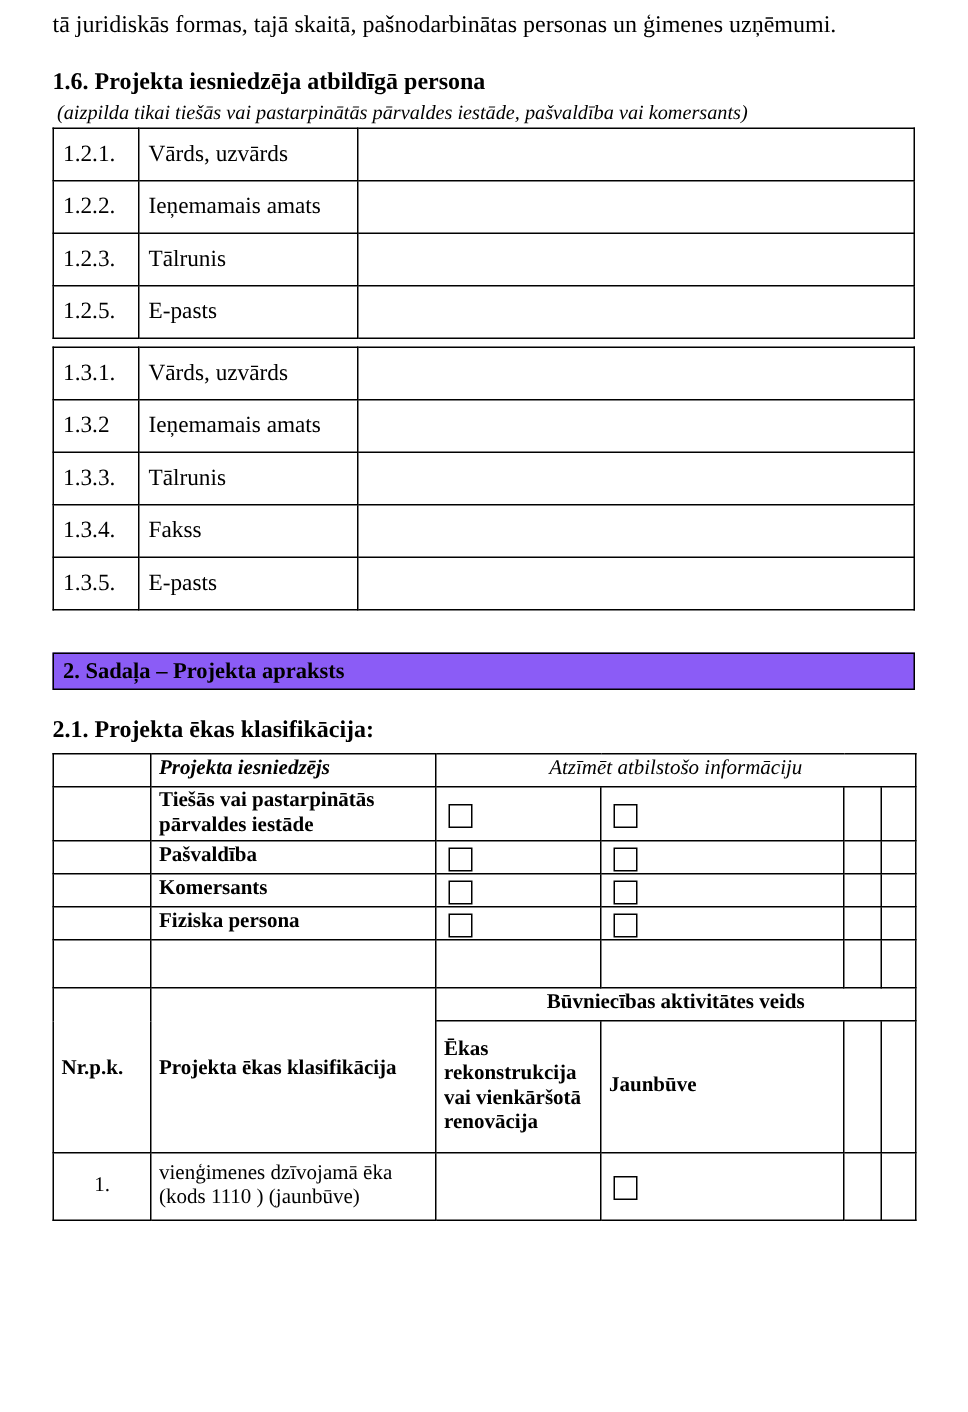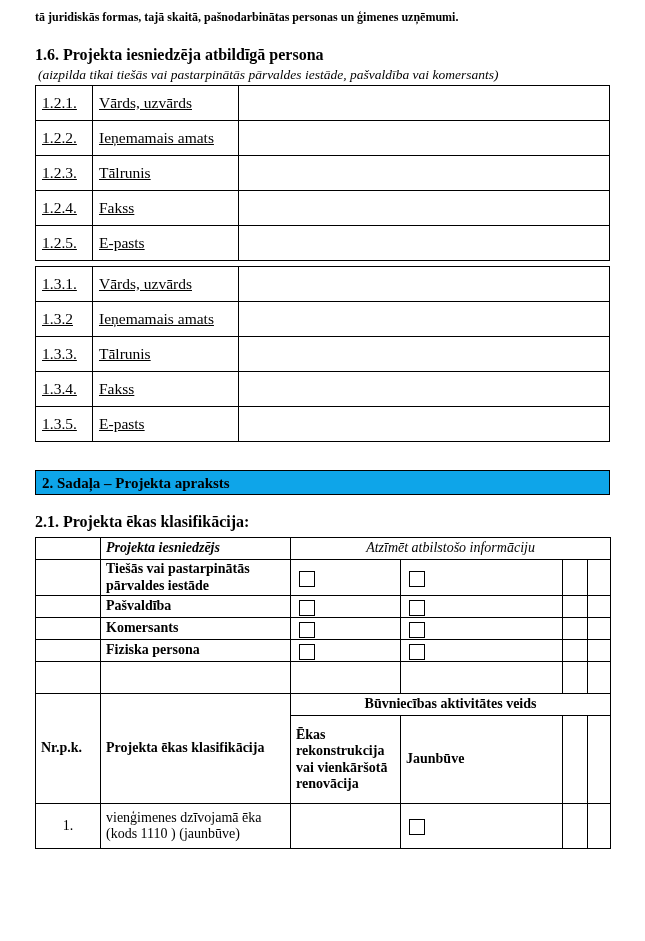--- a/index.html
+++ b/index.html
@@ -12,7 +12,7 @@
   .page { padding:6px 35px 0 35px; }
 
   .intro {
-    font-weight:bold; font-size:12px; line-height:22px;
+    font-weight:normal; font-size:16px; line-height:22px;
     text-align:justify;
   }
 

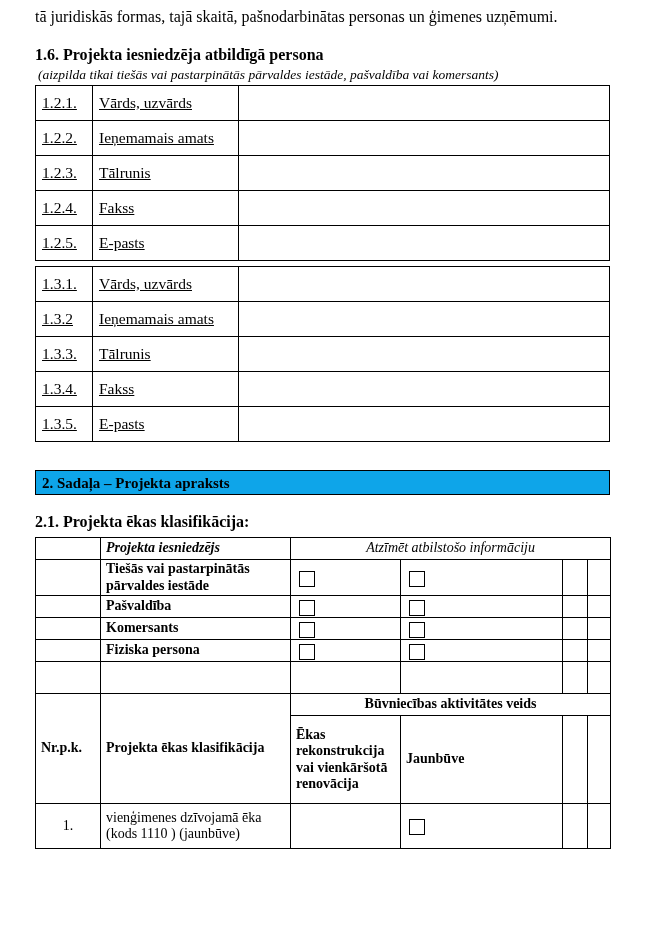--- a/index.html
+++ b/index.html
@@ -25,7 +25,7 @@
 
   
   .form-table { margin-top:1px; }
-  .form-table tr { height:35px;text-decoration:underline; }
+  .form-table tr { height:35px; }
   .form-table td { font-size:15.5px; vertical-align:middle; padding:0 6px; overflow:hidden; }
   .form-table .c-num { width:57px; }
   .form-table .c-label { width:146px; }

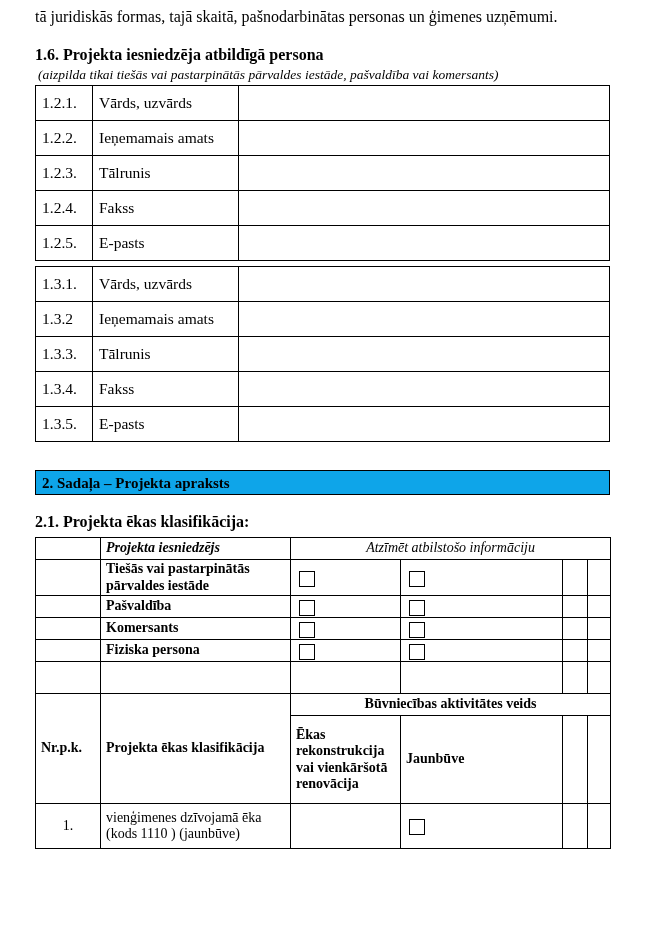--- a/index.html
+++ b/index.html
@@ -97,11 +97,6 @@
         <td class="value-cell"></td>
       </tr>
       <tr>
-        <td>1.2.4.</td>
-        <td>Fakss</td>
-        <td class="value-cell"></td>
-      </tr>
-      <tr>
         <td>1.2.5.</td>
         <td>E-pasts</td>
         <td class="value-cell"></td>

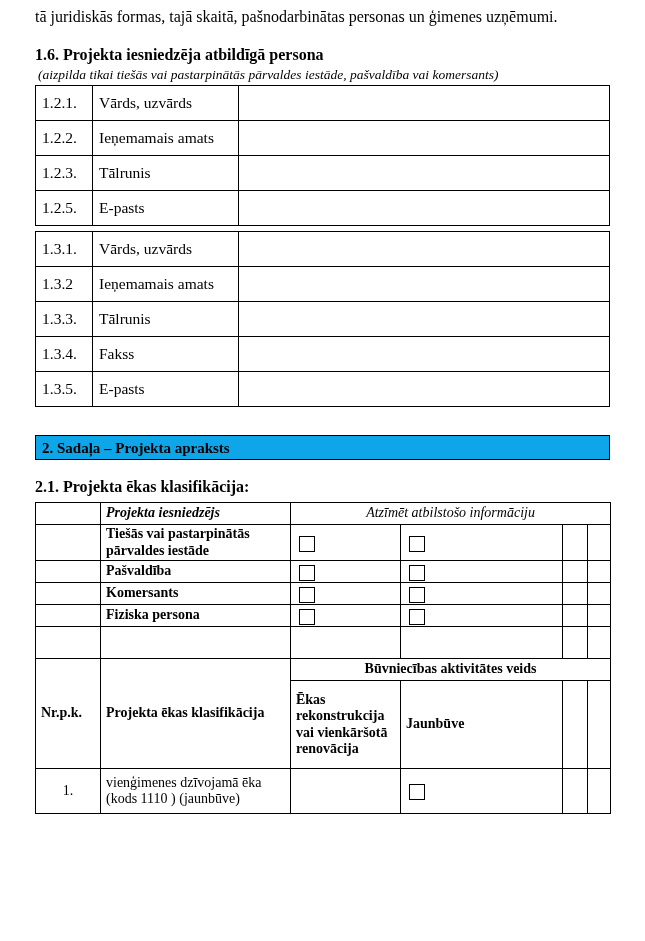--- a/index.html
+++ b/index.html
@@ -140,7 +140,7 @@
     </tbody>
   </table>
 
-  <div class="banner" style="background: #0ea5e9;">2. Sadaļa – Projekta apraksts</div>
+  <div class="banner" style="background: #8b5cf6;">2. Sadaļa – Projekta apraksts</div>
 
   <div class="sec-title t21-title">2.1. Projekta ēkas klasifikācija:</div>
 

